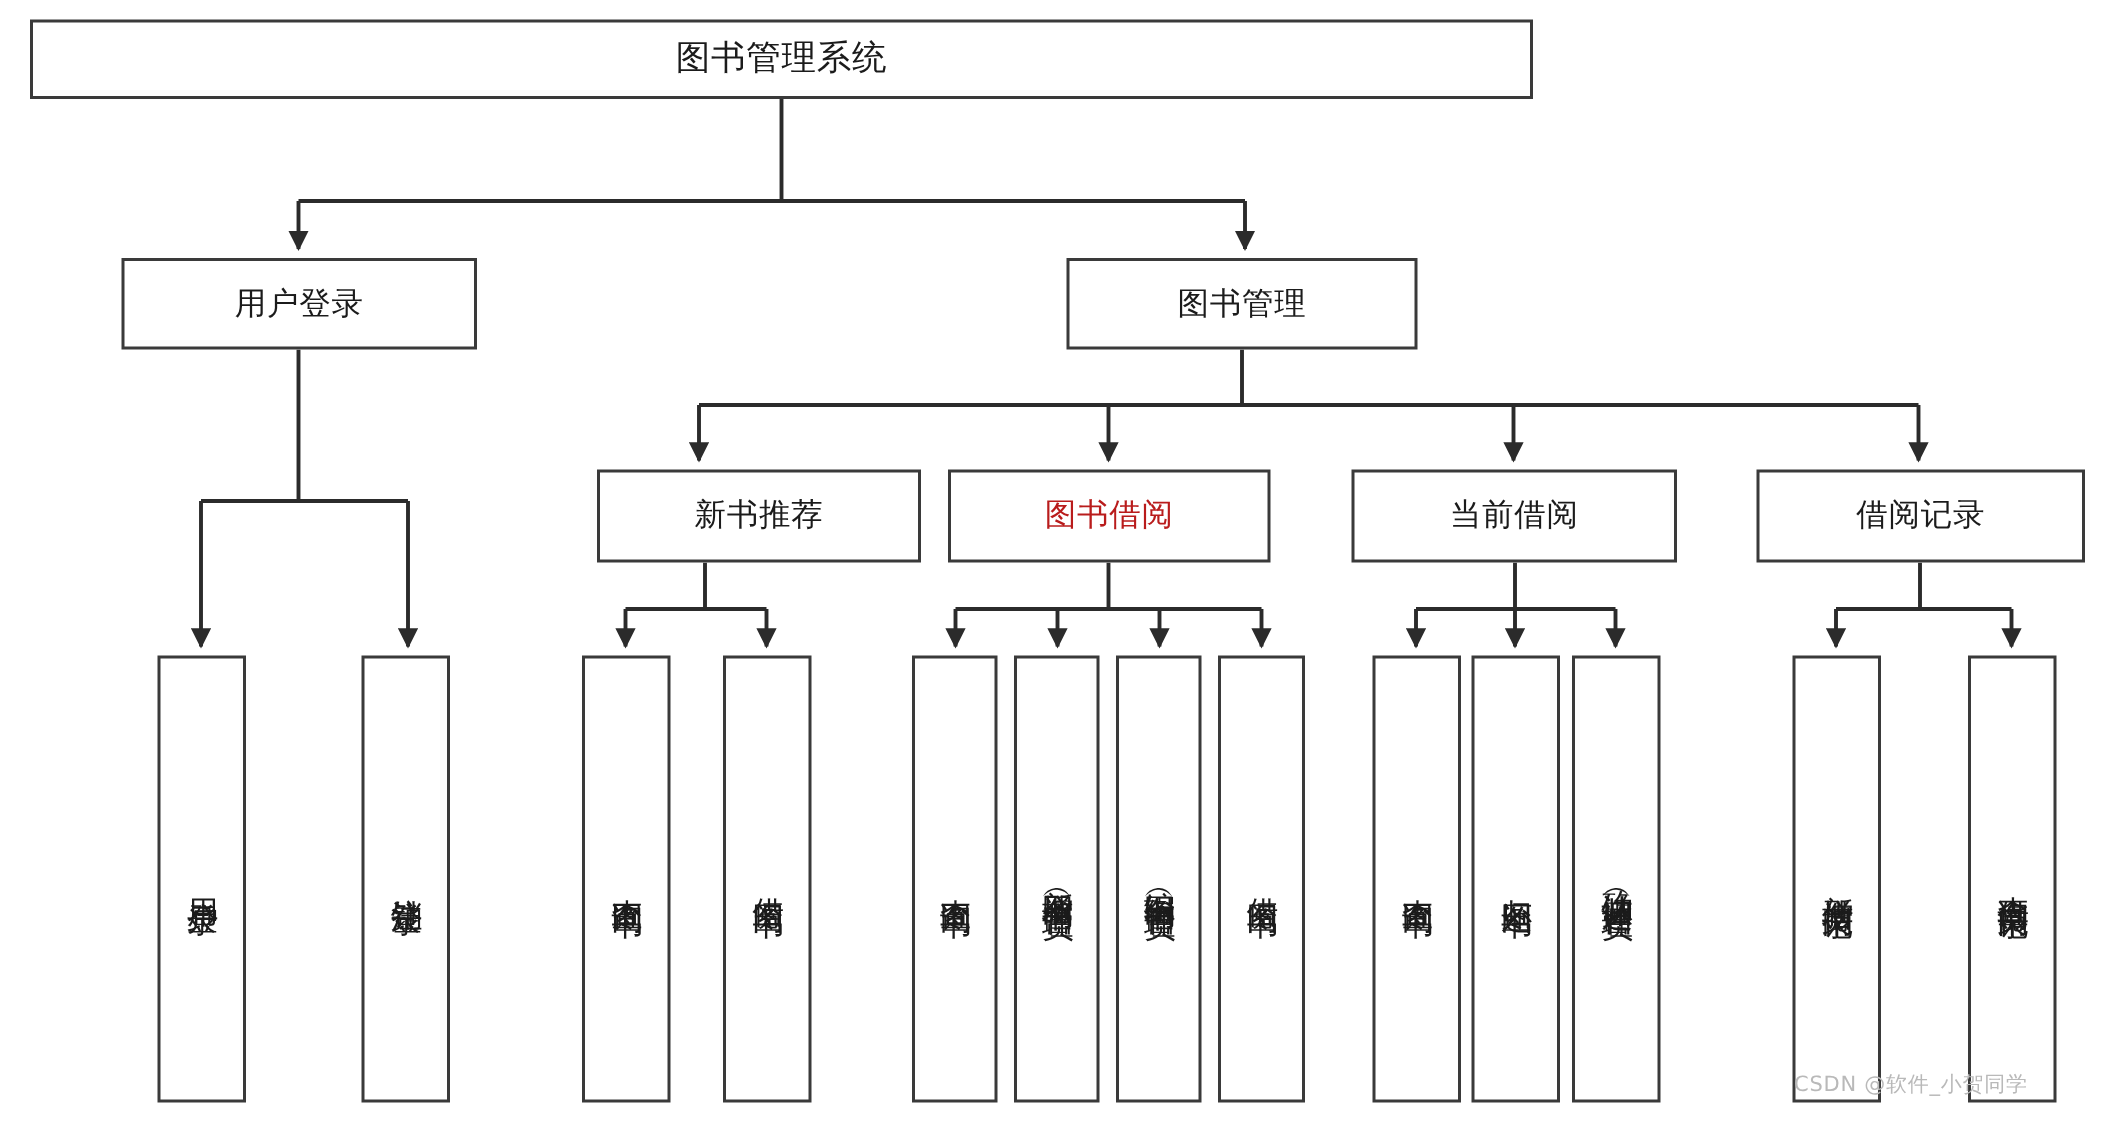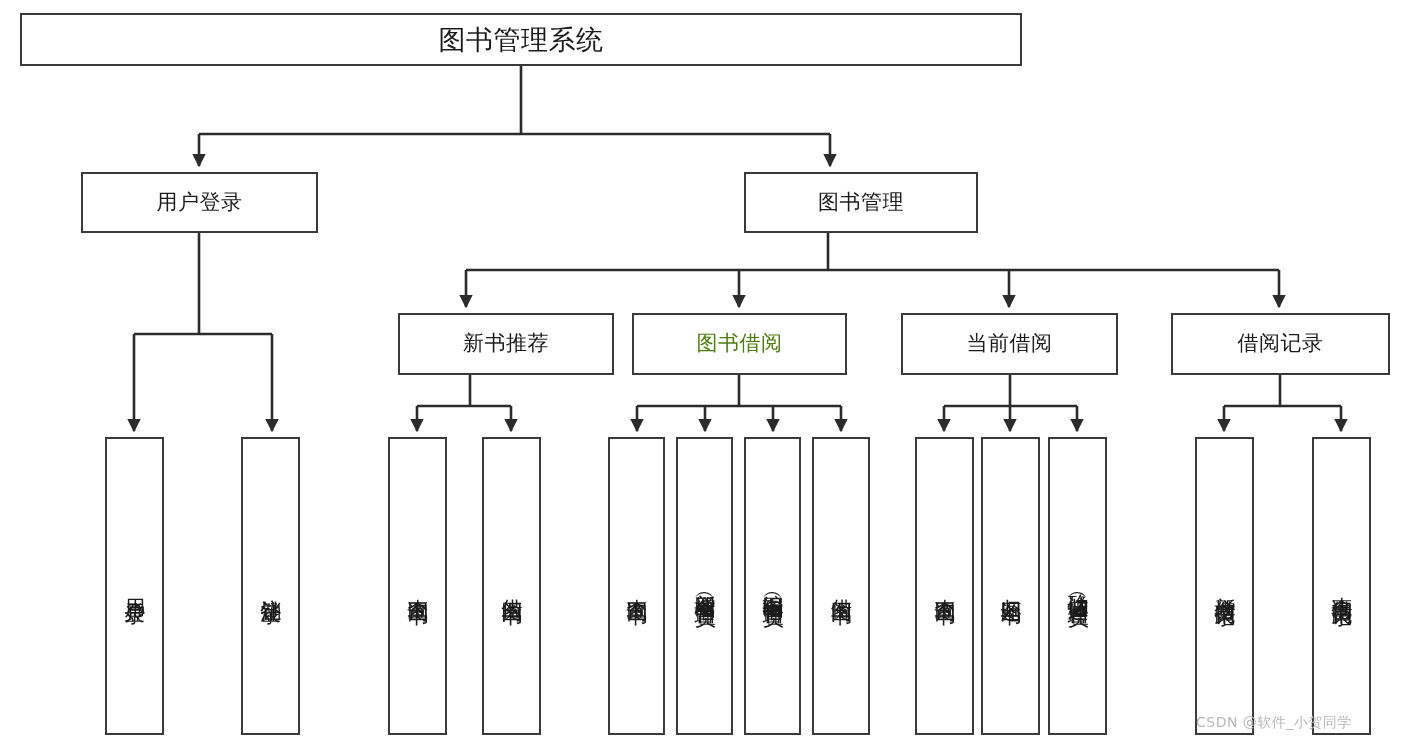--- a/index.html
+++ b/index.html
@@ -52,7 +52,7 @@
     white-space: nowrap;
   }
   .title-label {
-    font-size: 27px;
+    font-size: 23px;
   }
   .watermark {
     position: absolute;

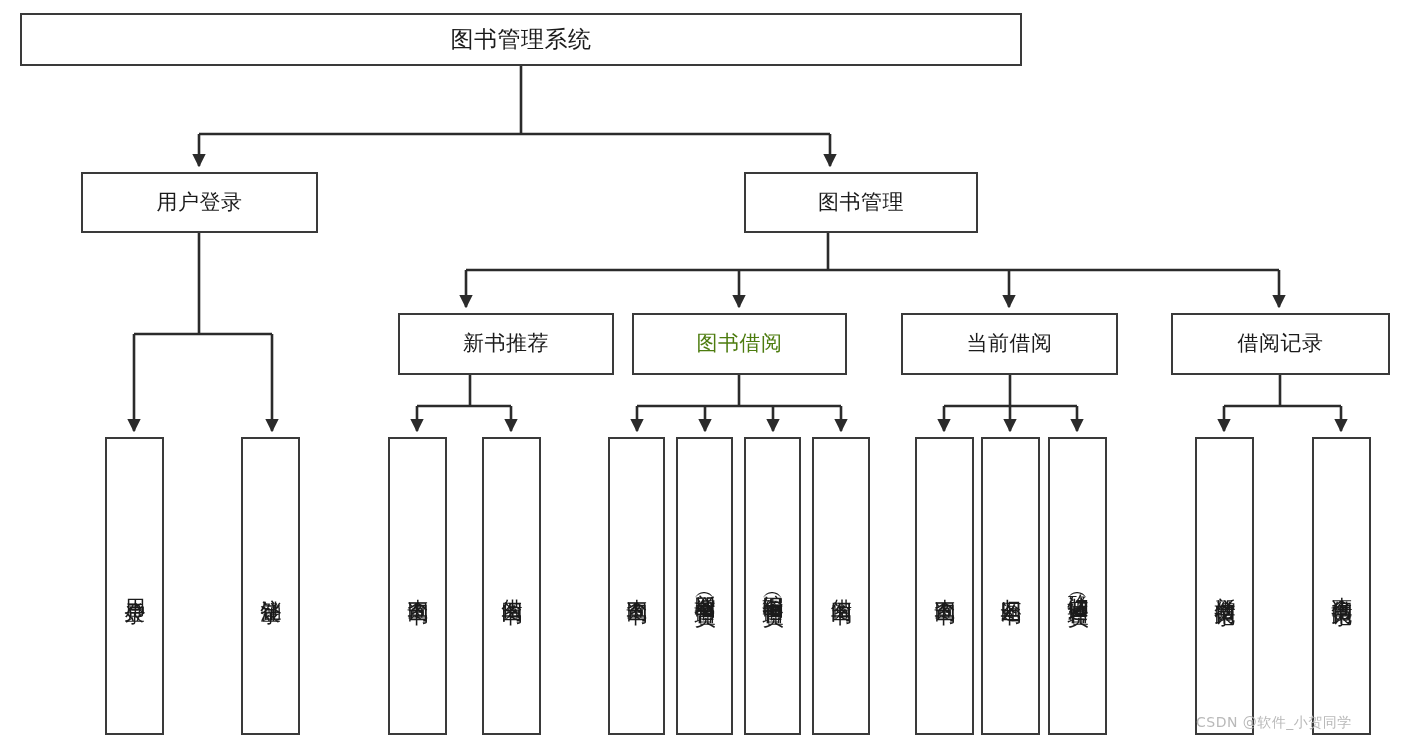--- a/index.html
+++ b/index.html
@@ -125,7 +125,7 @@
   <div class="node-box" id="node-l2-0" style="left: 81px; top: 172px; width: 237px; height: 61px; border-color: rgb(58, 58, 58); background: rgb(255, 255, 255);">
     <span class="node-label-h" style="color: rgb(27, 27, 27);">用户登录</span>
   </div>
-  <div class="node-box" id="node-l2-1" style="left: 711px; top: 172px; width: 234px; height: 61px; border-color: rgb(58, 58, 58); background: rgb(255, 255, 255); margin-left: 33px;">
+  <div class="node-box" id="node-l2-1" style="left: 711px; top: 172px; width: 234px; height: 61px; border-color: rgb(58, 58, 58); background: rgb(255, 255, 255);">
     <span class="node-label-h" style="color: rgb(27, 27, 27);">图书管理</span>
   </div>
 

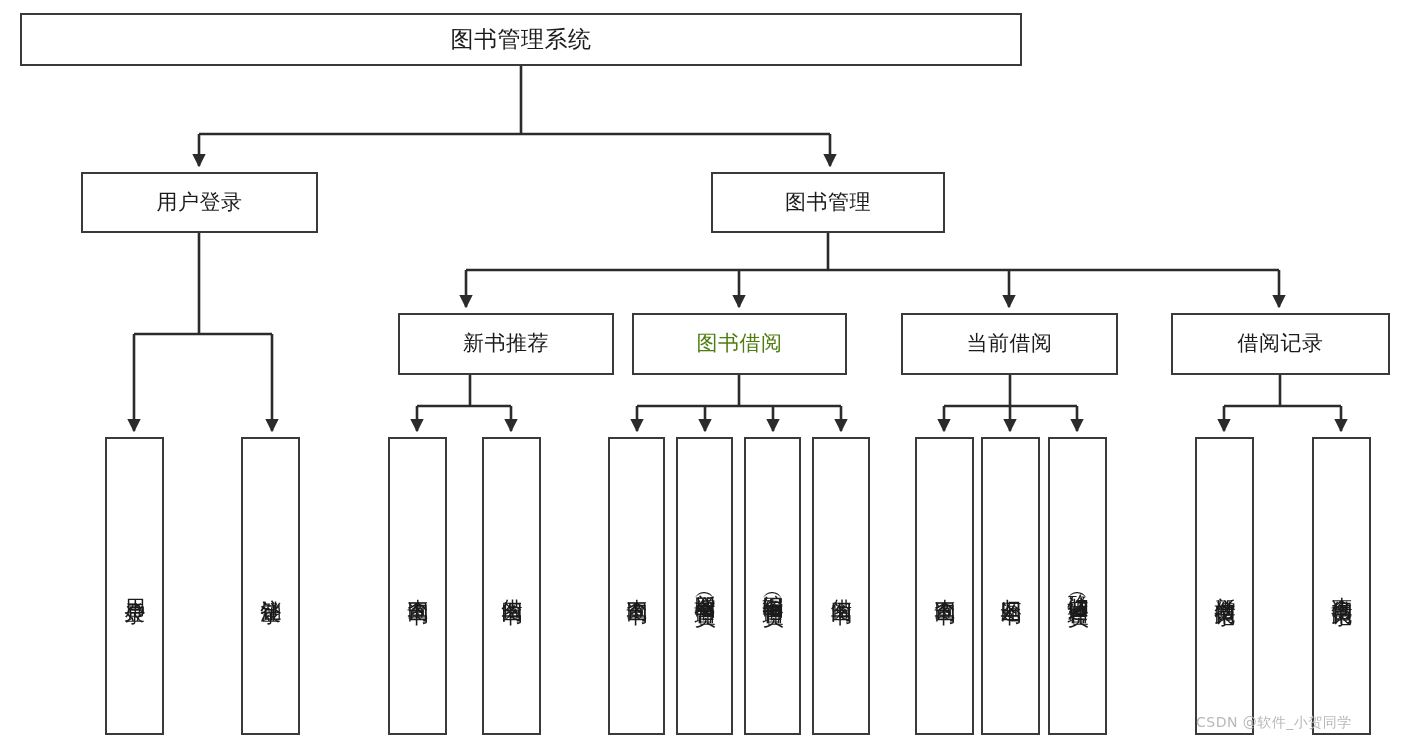--- a/index.html
+++ b/index.html
@@ -133,7 +133,7 @@
     <span class="node-label-h" style="color: rgb(27, 27, 27);">新书推荐</span>
   </div>
   <div class="node-box" id="node-l3-1" style="left: 632px; top: 313px; width: 215px; height: 62px; border-color: rgb(58, 58, 58); background: rgb(255, 255, 255);">
-    <span class="node-label-h" style="color: #4d7c0f;">图书借阅</span>
+    <span class="node-label-h" style="color: #b91c1c;">图书借阅</span>
   </div>
   <div class="node-box" id="node-l3-3" style="left: 1171px; top: 313px; width: 219px; height: 62px; border-color: rgb(58, 58, 58); background: rgb(255, 255, 255);">
     <span class="node-label-h" style="color: rgb(27, 27, 27);">借阅记录</span>

